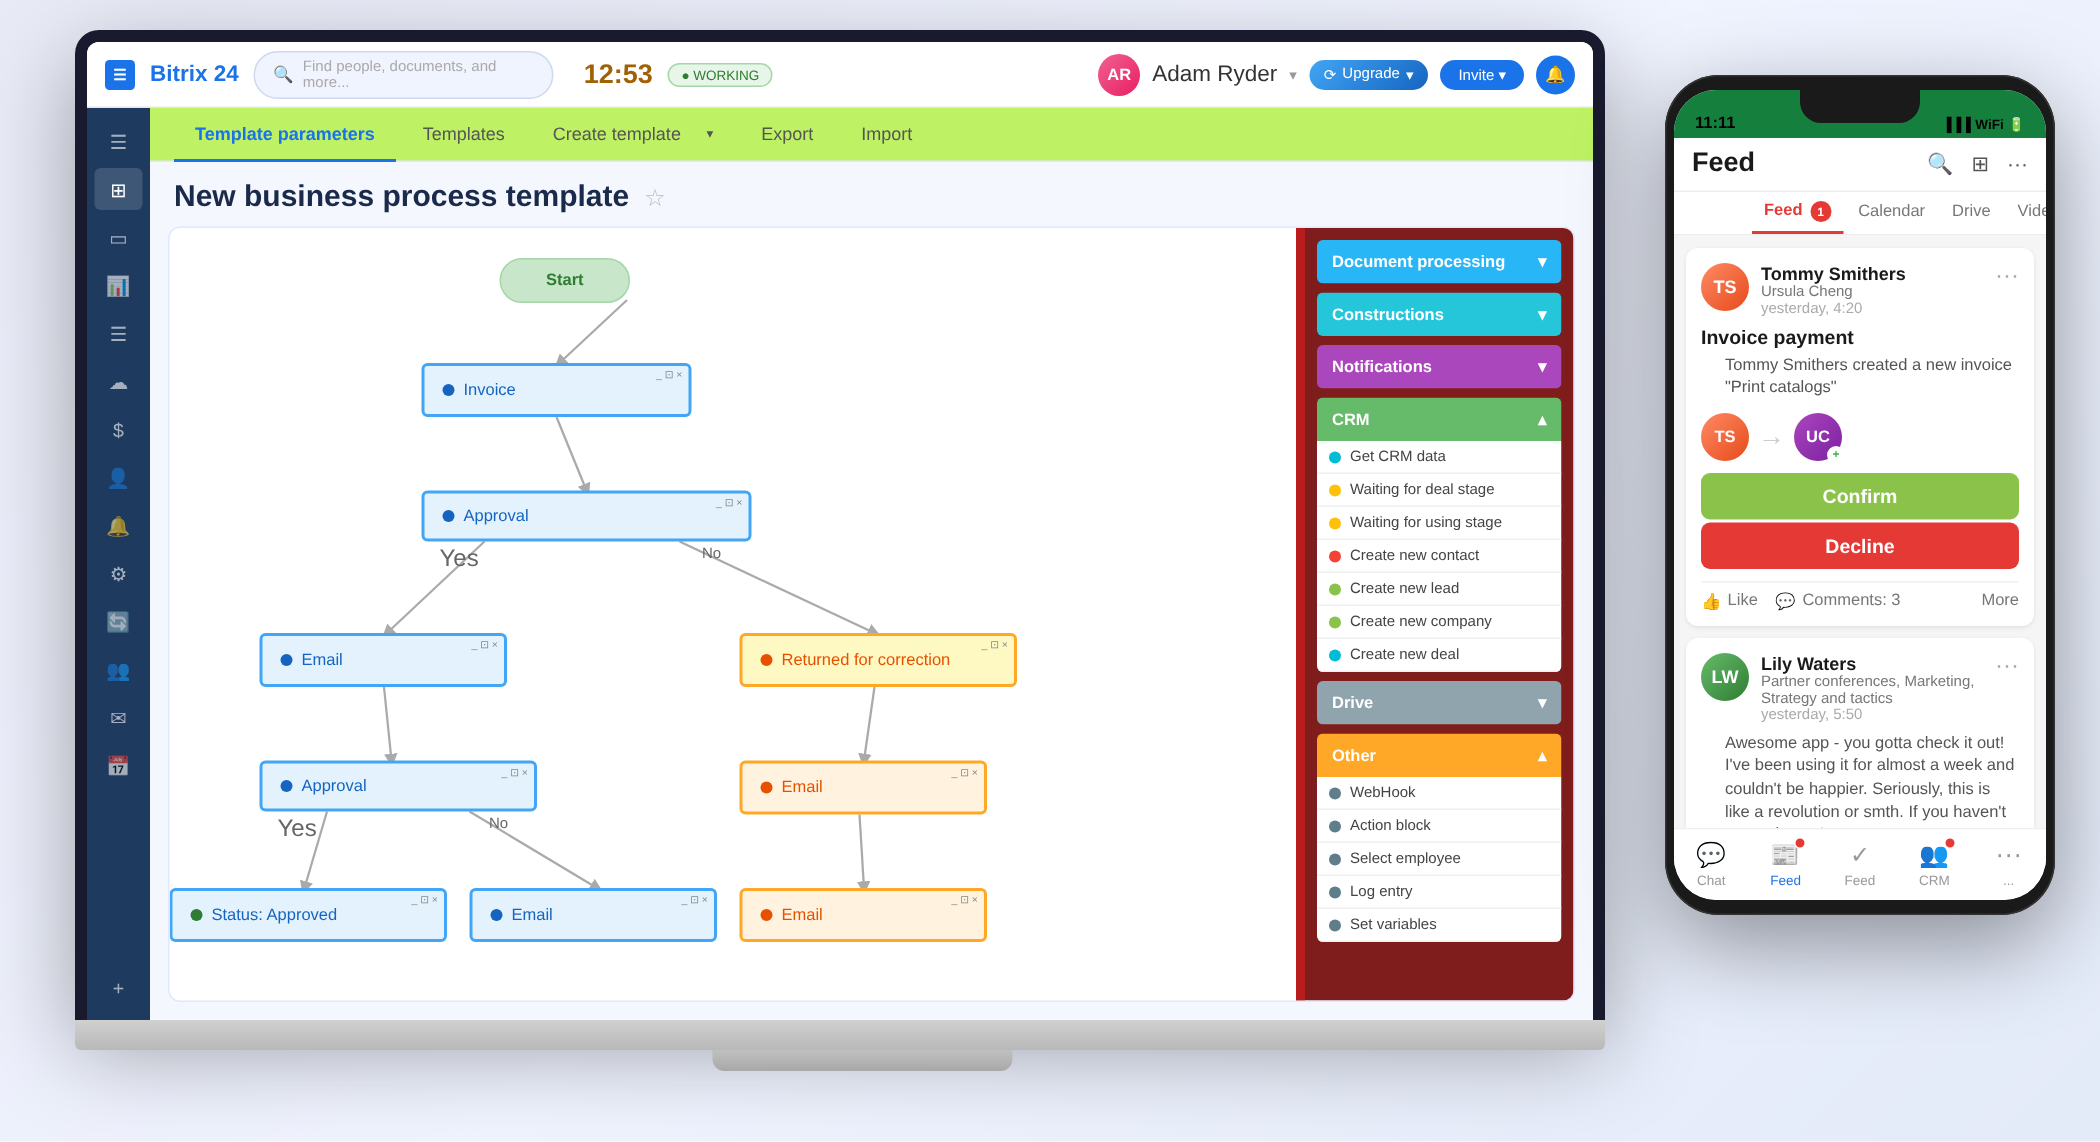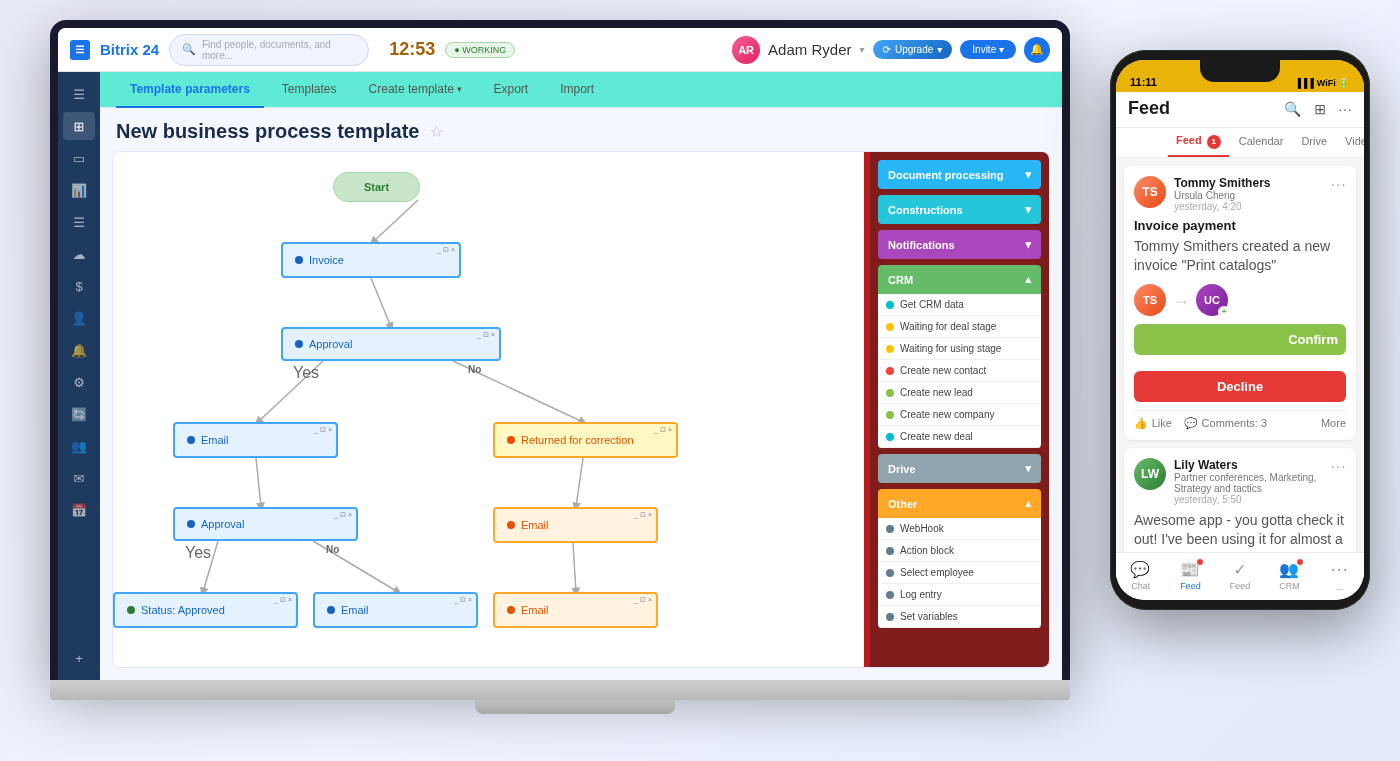--- a/index.html
+++ b/index.html
@@ -195,7 +195,7 @@
 
     
     .tab-bar {
-      background: #5eead4;
+      background: #bef264;
       padding: 0 16px;
       display: flex;
       align-items: flex-start;

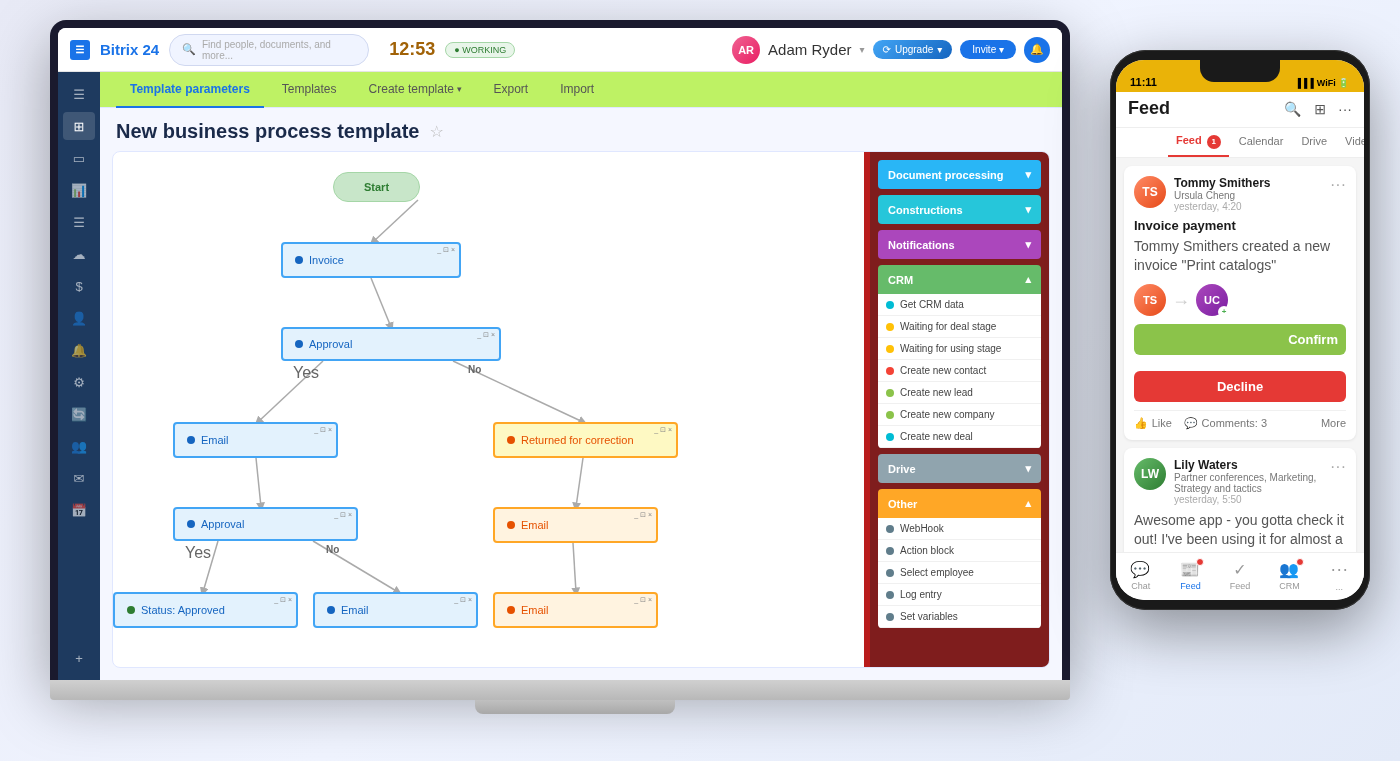--- a/index.html
+++ b/index.html
@@ -221,7 +221,7 @@
     .tab-dropdown {
       display: flex;
       align-items: center;
-      gap: 3px;
+      gap: 17px;
     }
     .chevron-down {
       font-size: 9px;

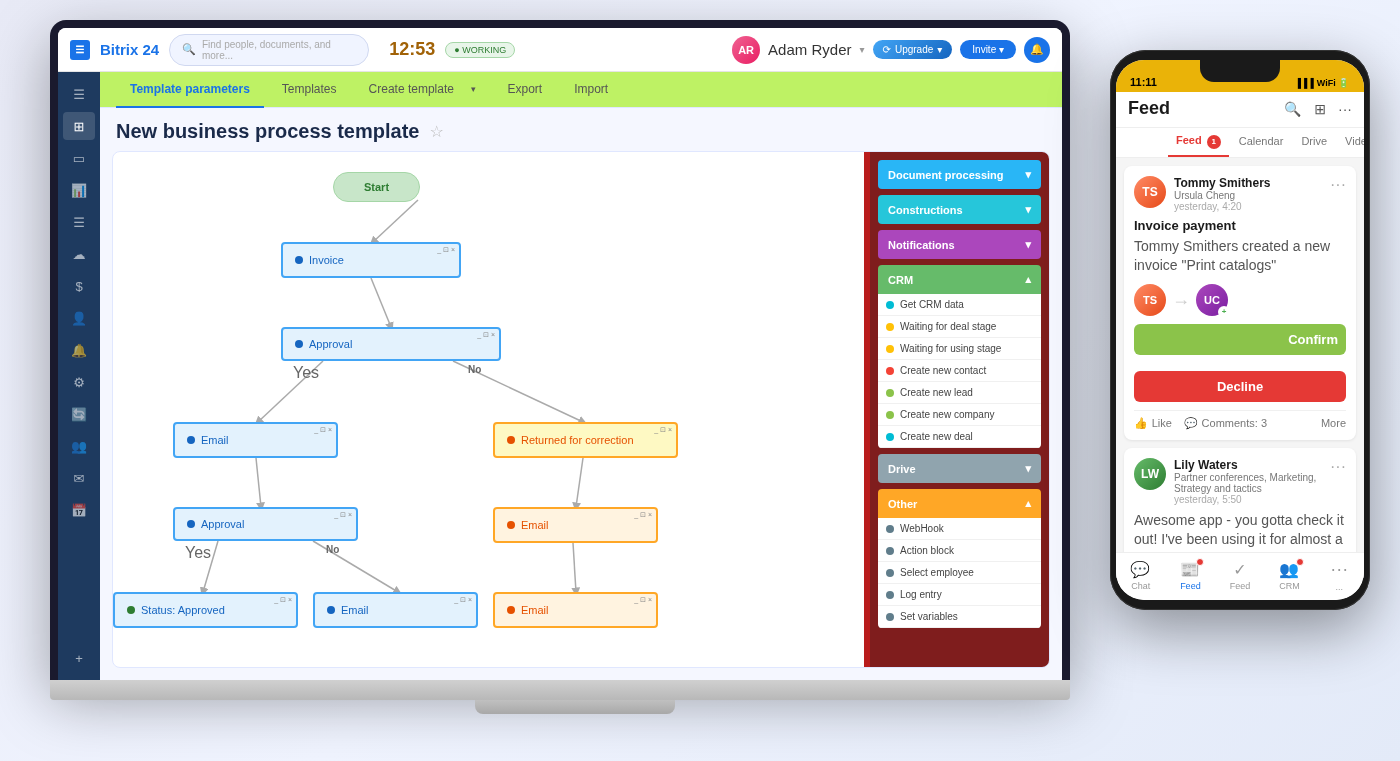--- a/index.html
+++ b/index.html
@@ -514,7 +514,7 @@
 
     
     .phone-status {
-      background: #eab308;
+      background: #15803d;
       height: 32px;
       display: flex;
       align-items: flex-end;

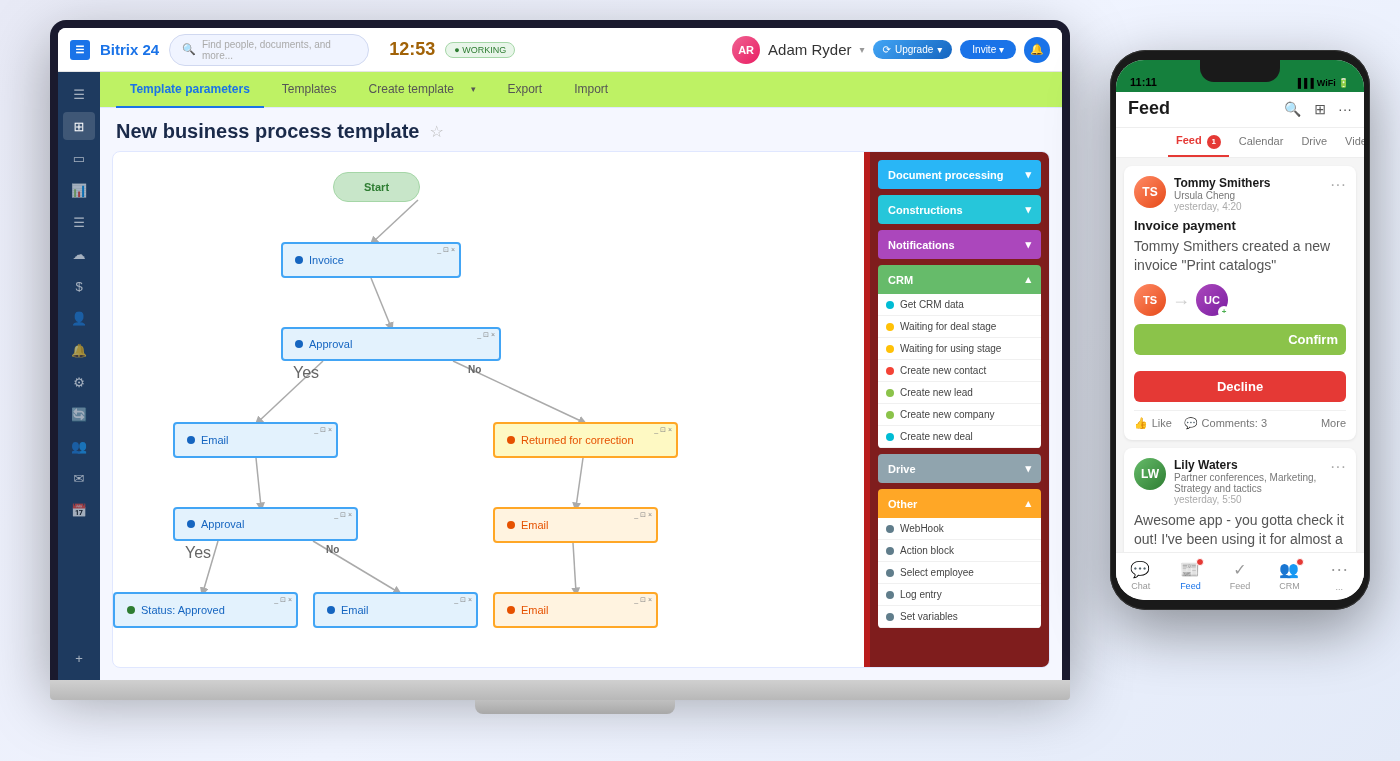--- a/index.html
+++ b/index.html
@@ -647,10 +647,11 @@
       margin-bottom: 4px;
     }
     .post-text {
-      font-size: 14px;
+      font-size: 11px;
       color: #555;
       margin-bottom: 8px;
       line-height: 1.4;
+      margin-left: 16px;
     }
     .post-avatars {
       display: flex;

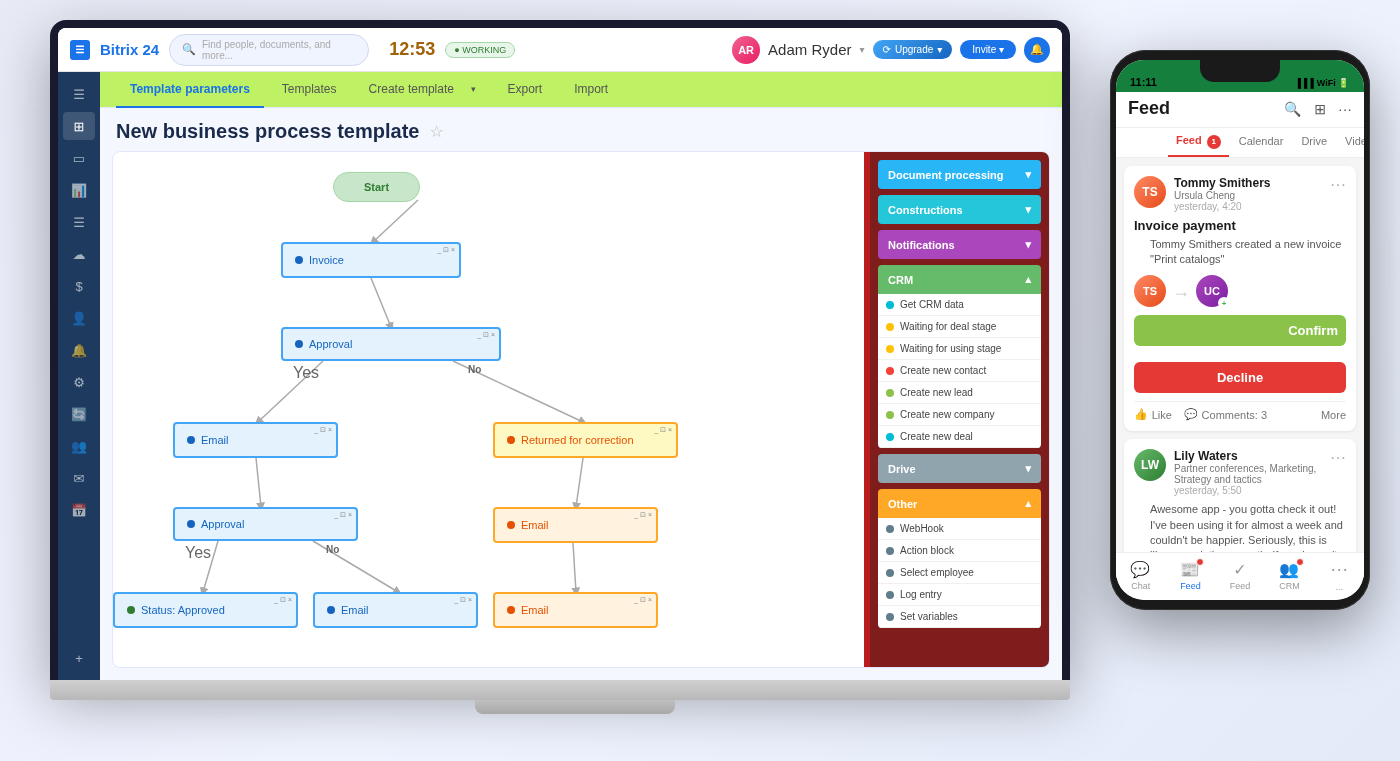--- a/index.html
+++ b/index.html
@@ -668,10 +668,10 @@
       color: white;
       border-radius: 6px;
       padding: 8px;
-      text-align: right;
+      text-align: center;
       font-size: 13px;
       font-weight: 600;
-      margin-bottom: 16px;
+      margin-bottom: 2px;
     }
     .action-btn-red {
       background: #e53935;

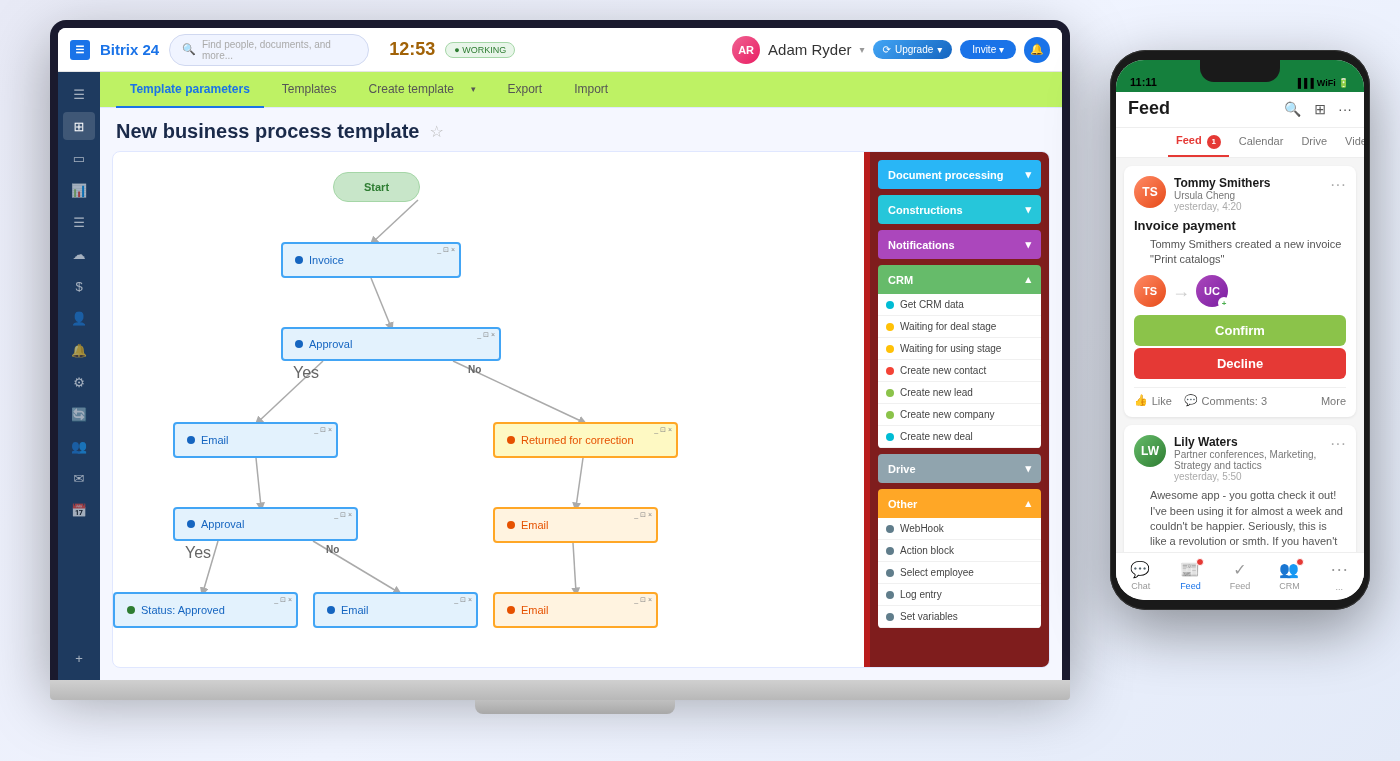--- a/index.html
+++ b/index.html
@@ -410,7 +410,7 @@
       position: absolute;
       font-size: 10px;
       color: #666;
-      font-weight: 700;
+      font-weight: 400;
     }
 
     

